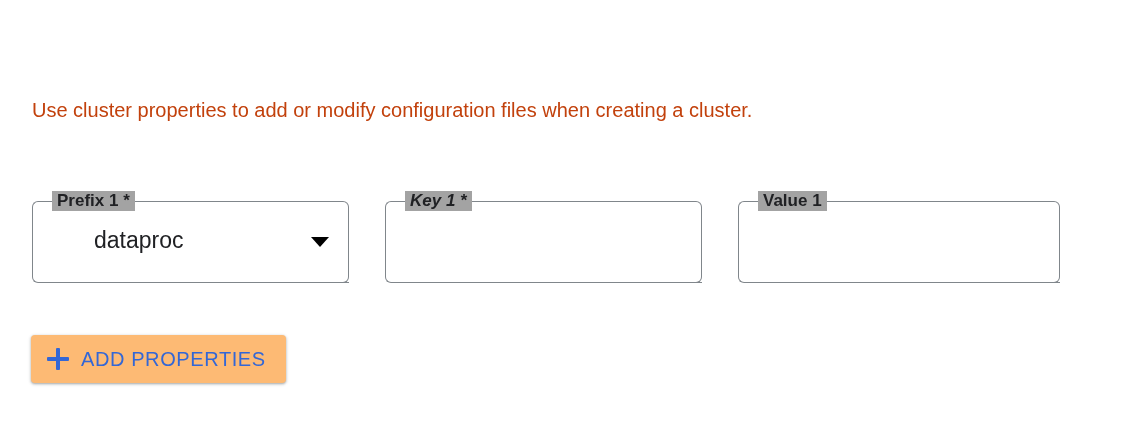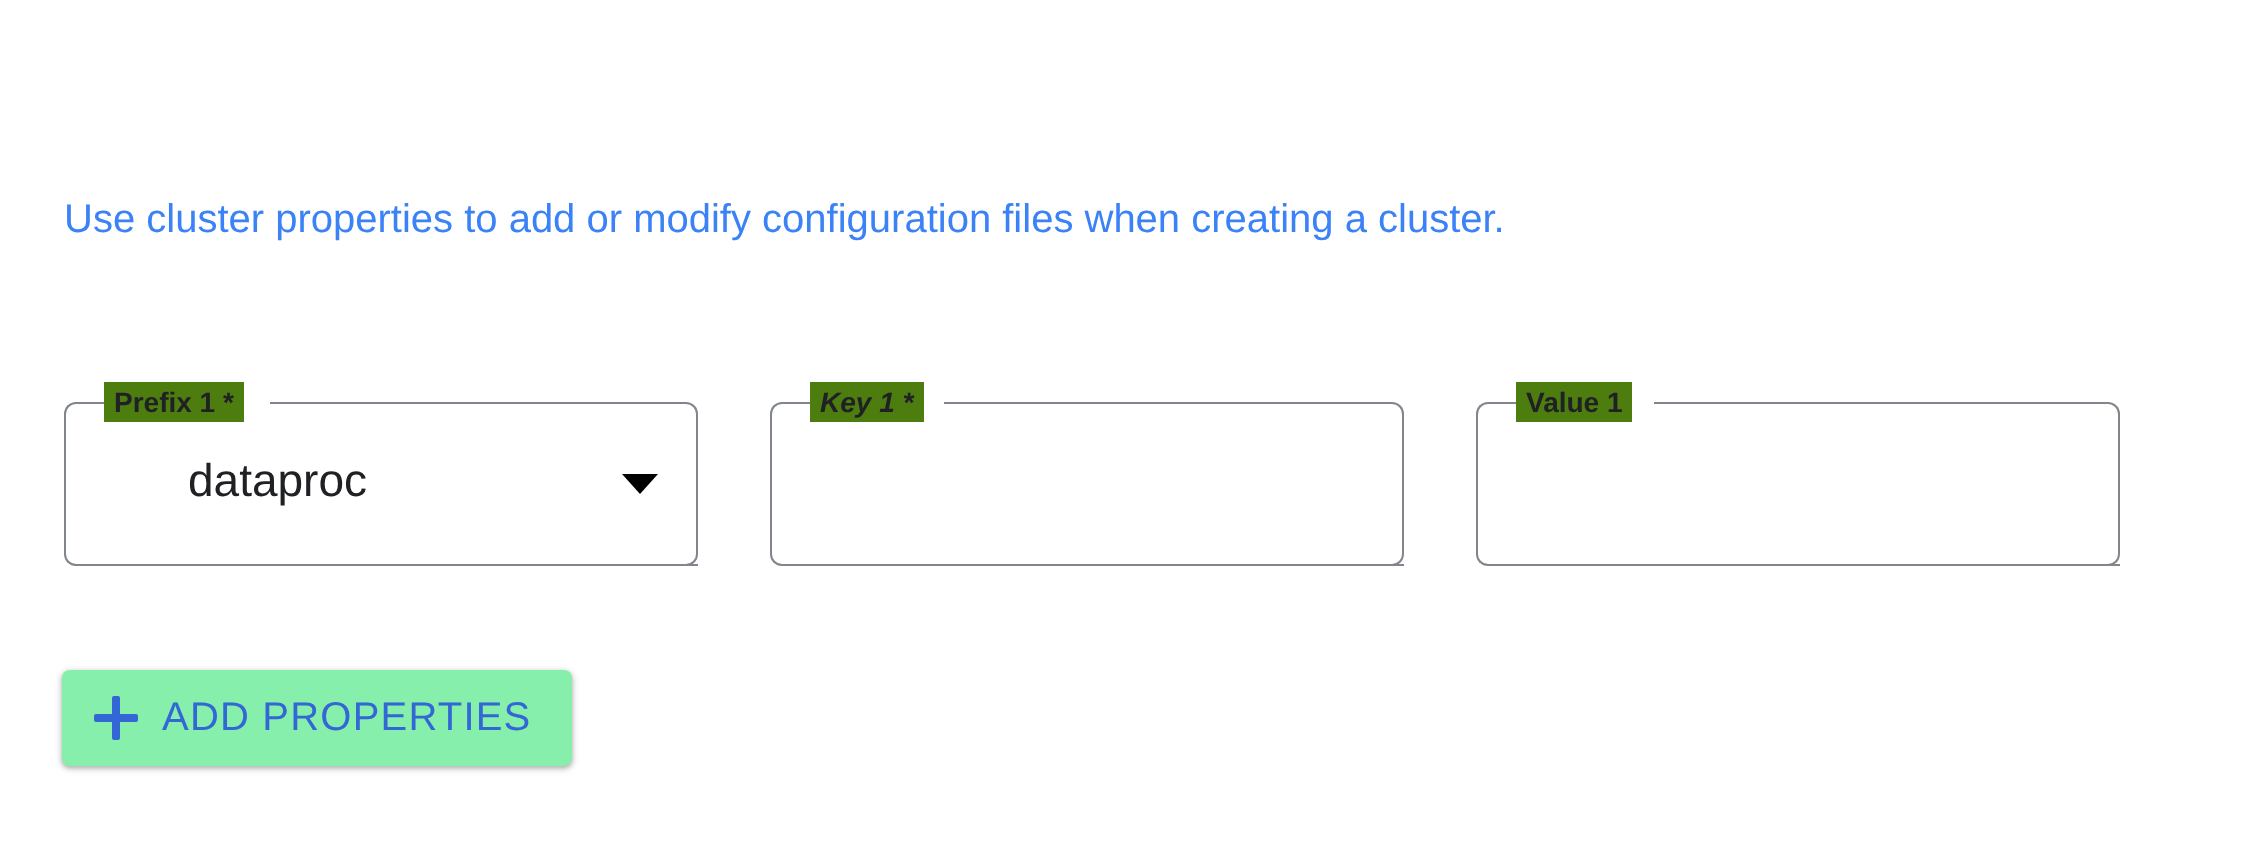--- a/index.html
+++ b/index.html
@@ -43,7 +43,7 @@
     font-size: 20px;
     line-height: 28px;
     font-weight: normal;
-    color: #3b82f6;
+    color: #c2410c;
     white-space: nowrap;
   }
 

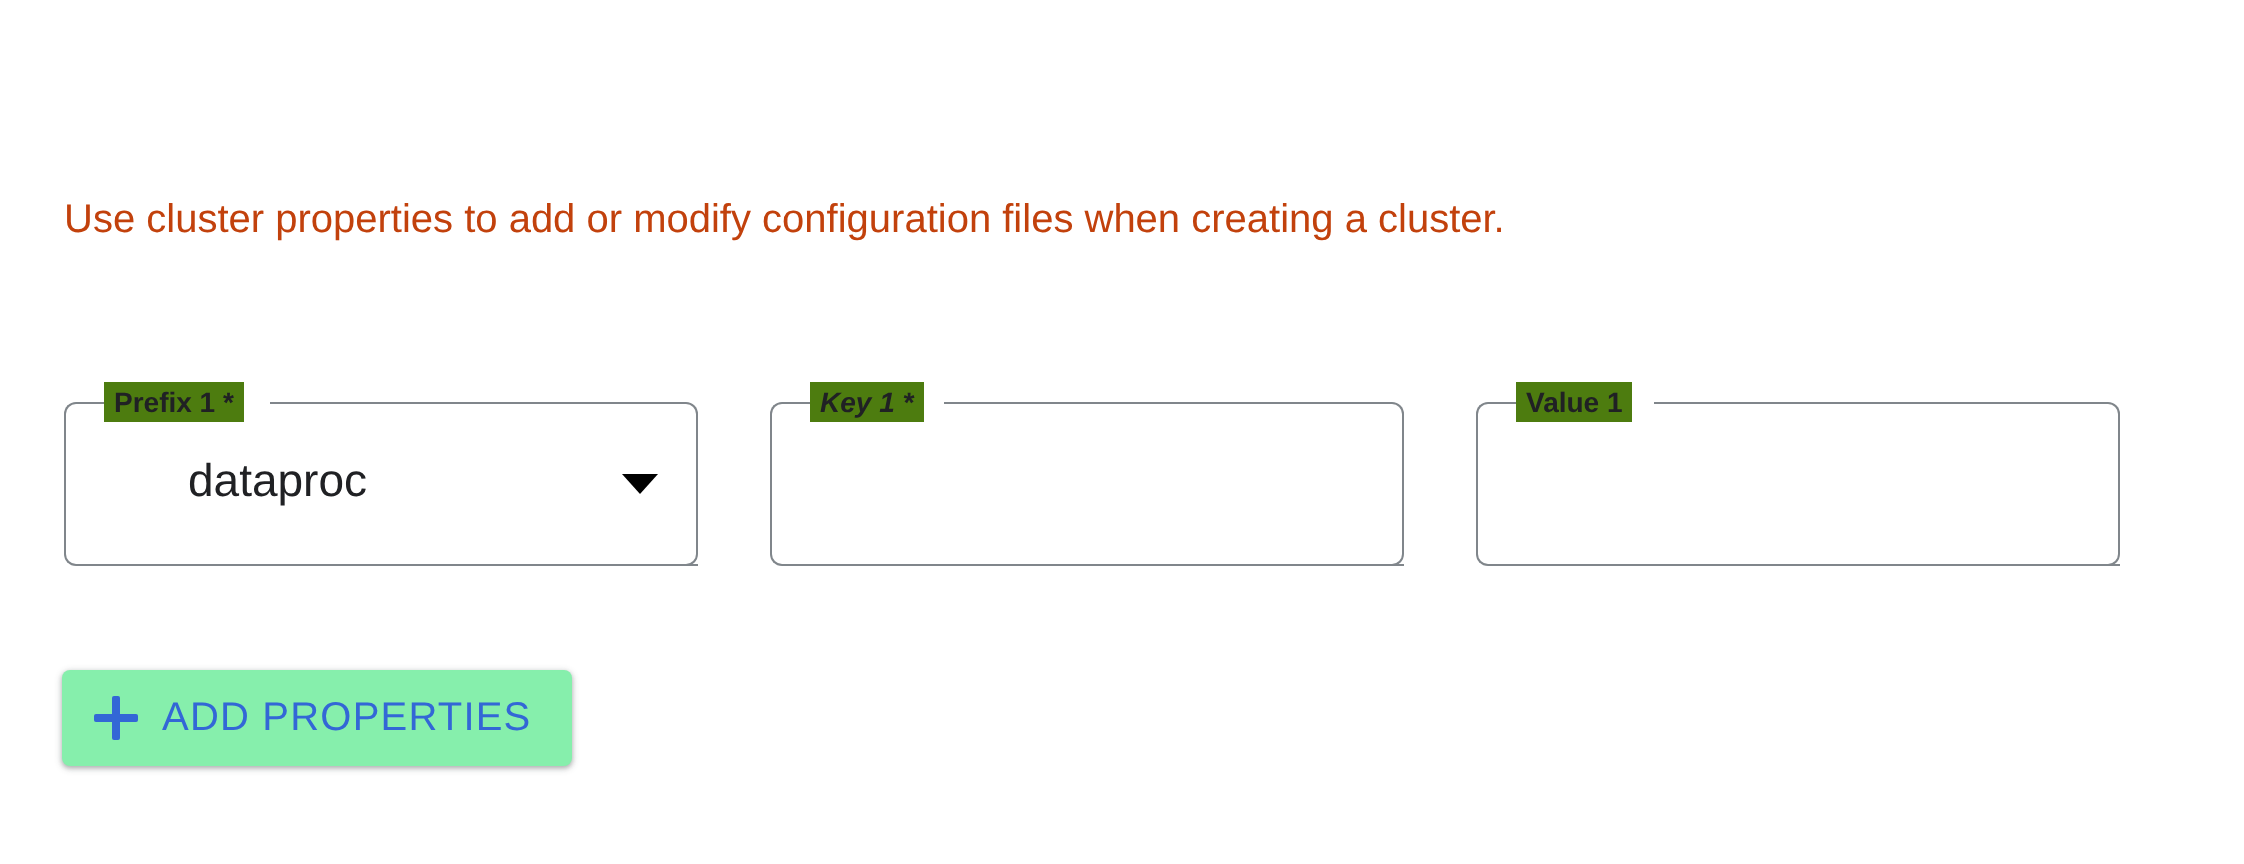--- a/index.html
+++ b/index.html
@@ -113,11 +113,11 @@
   .field-label {
     position: absolute;
     top: -10px;
-    font-size: 14px;
+    font-size: 17px;
     line-height: 20px;
     font-weight: bold;
     color: #202124;
-    background: #4d7c0f;
+    background: #a3a3a3;
     padding: 0 5px;
     white-space: nowrap;
     z-index: 3;

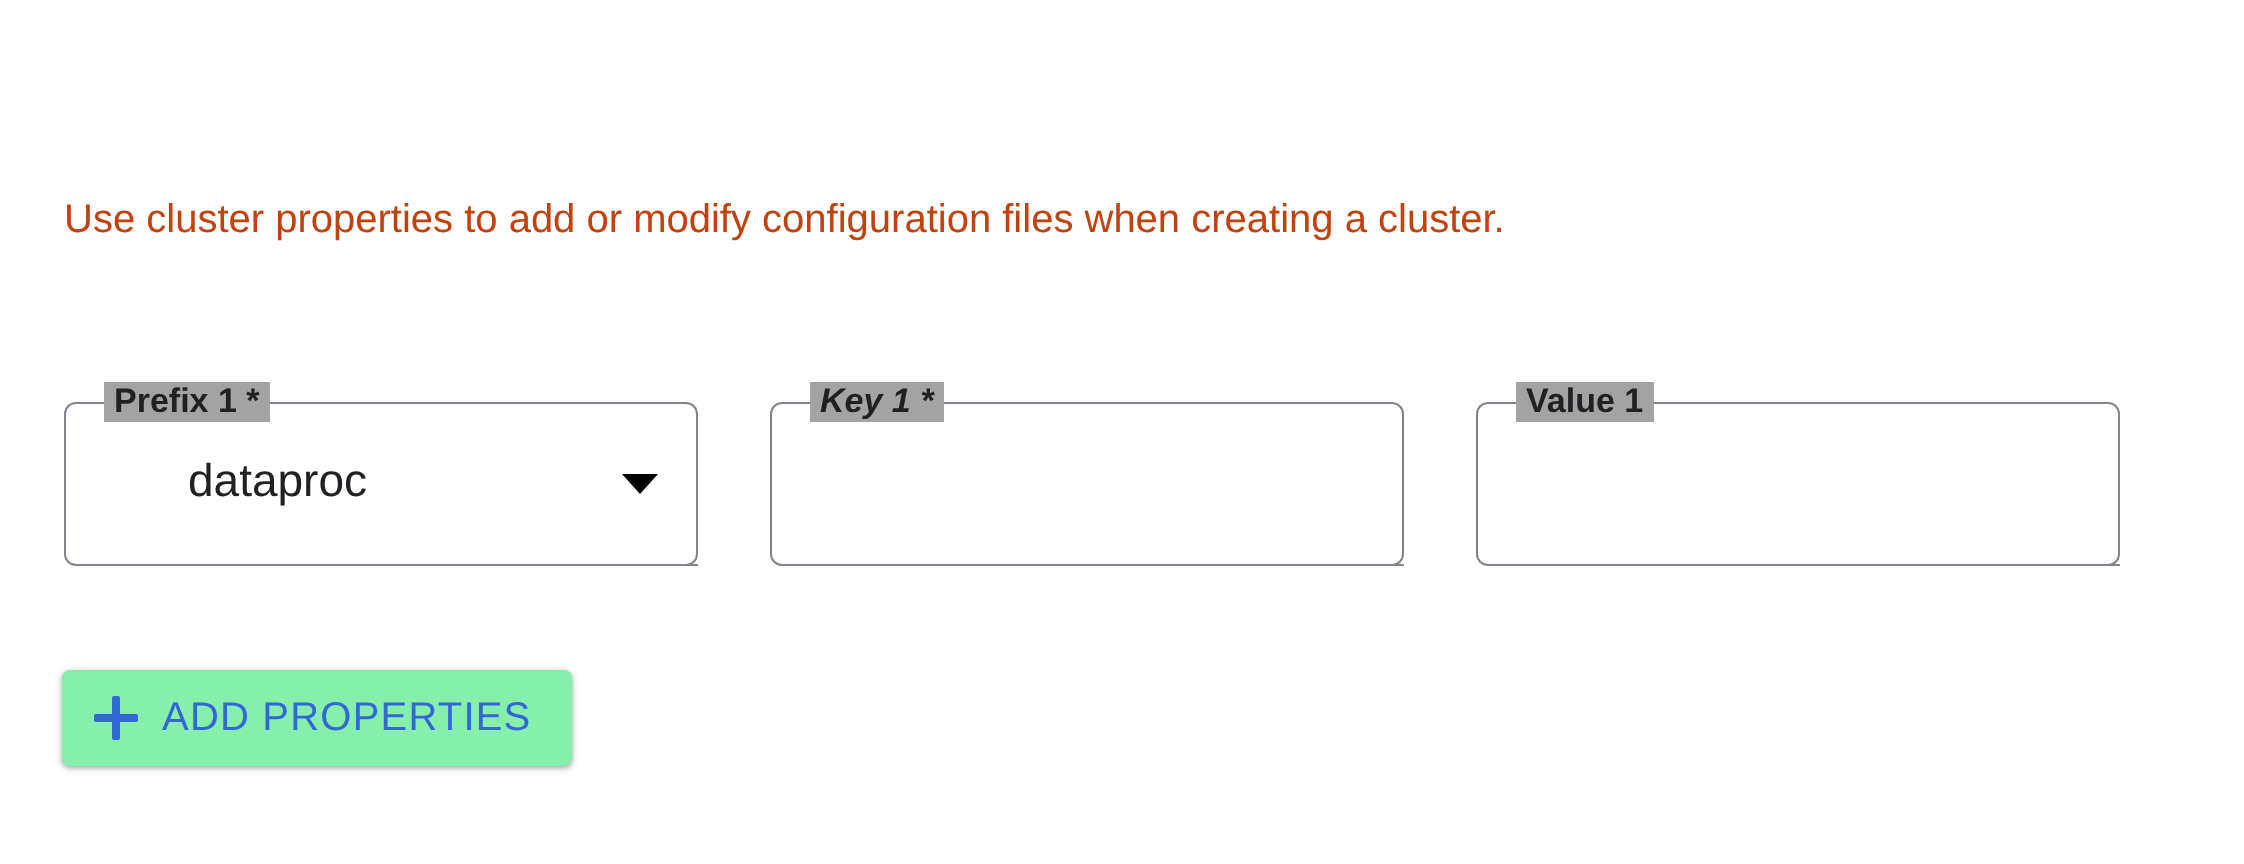--- a/index.html
+++ b/index.html
@@ -160,7 +160,7 @@
     display: flex;
     align-items: center;
     gap: 12px;
-    background: #86efac;
+    background: #fdba74;
     border: none;
     border-radius: 4px;
     box-shadow: 0 1px 2px 0 rgba(60,64,67,0.30),

